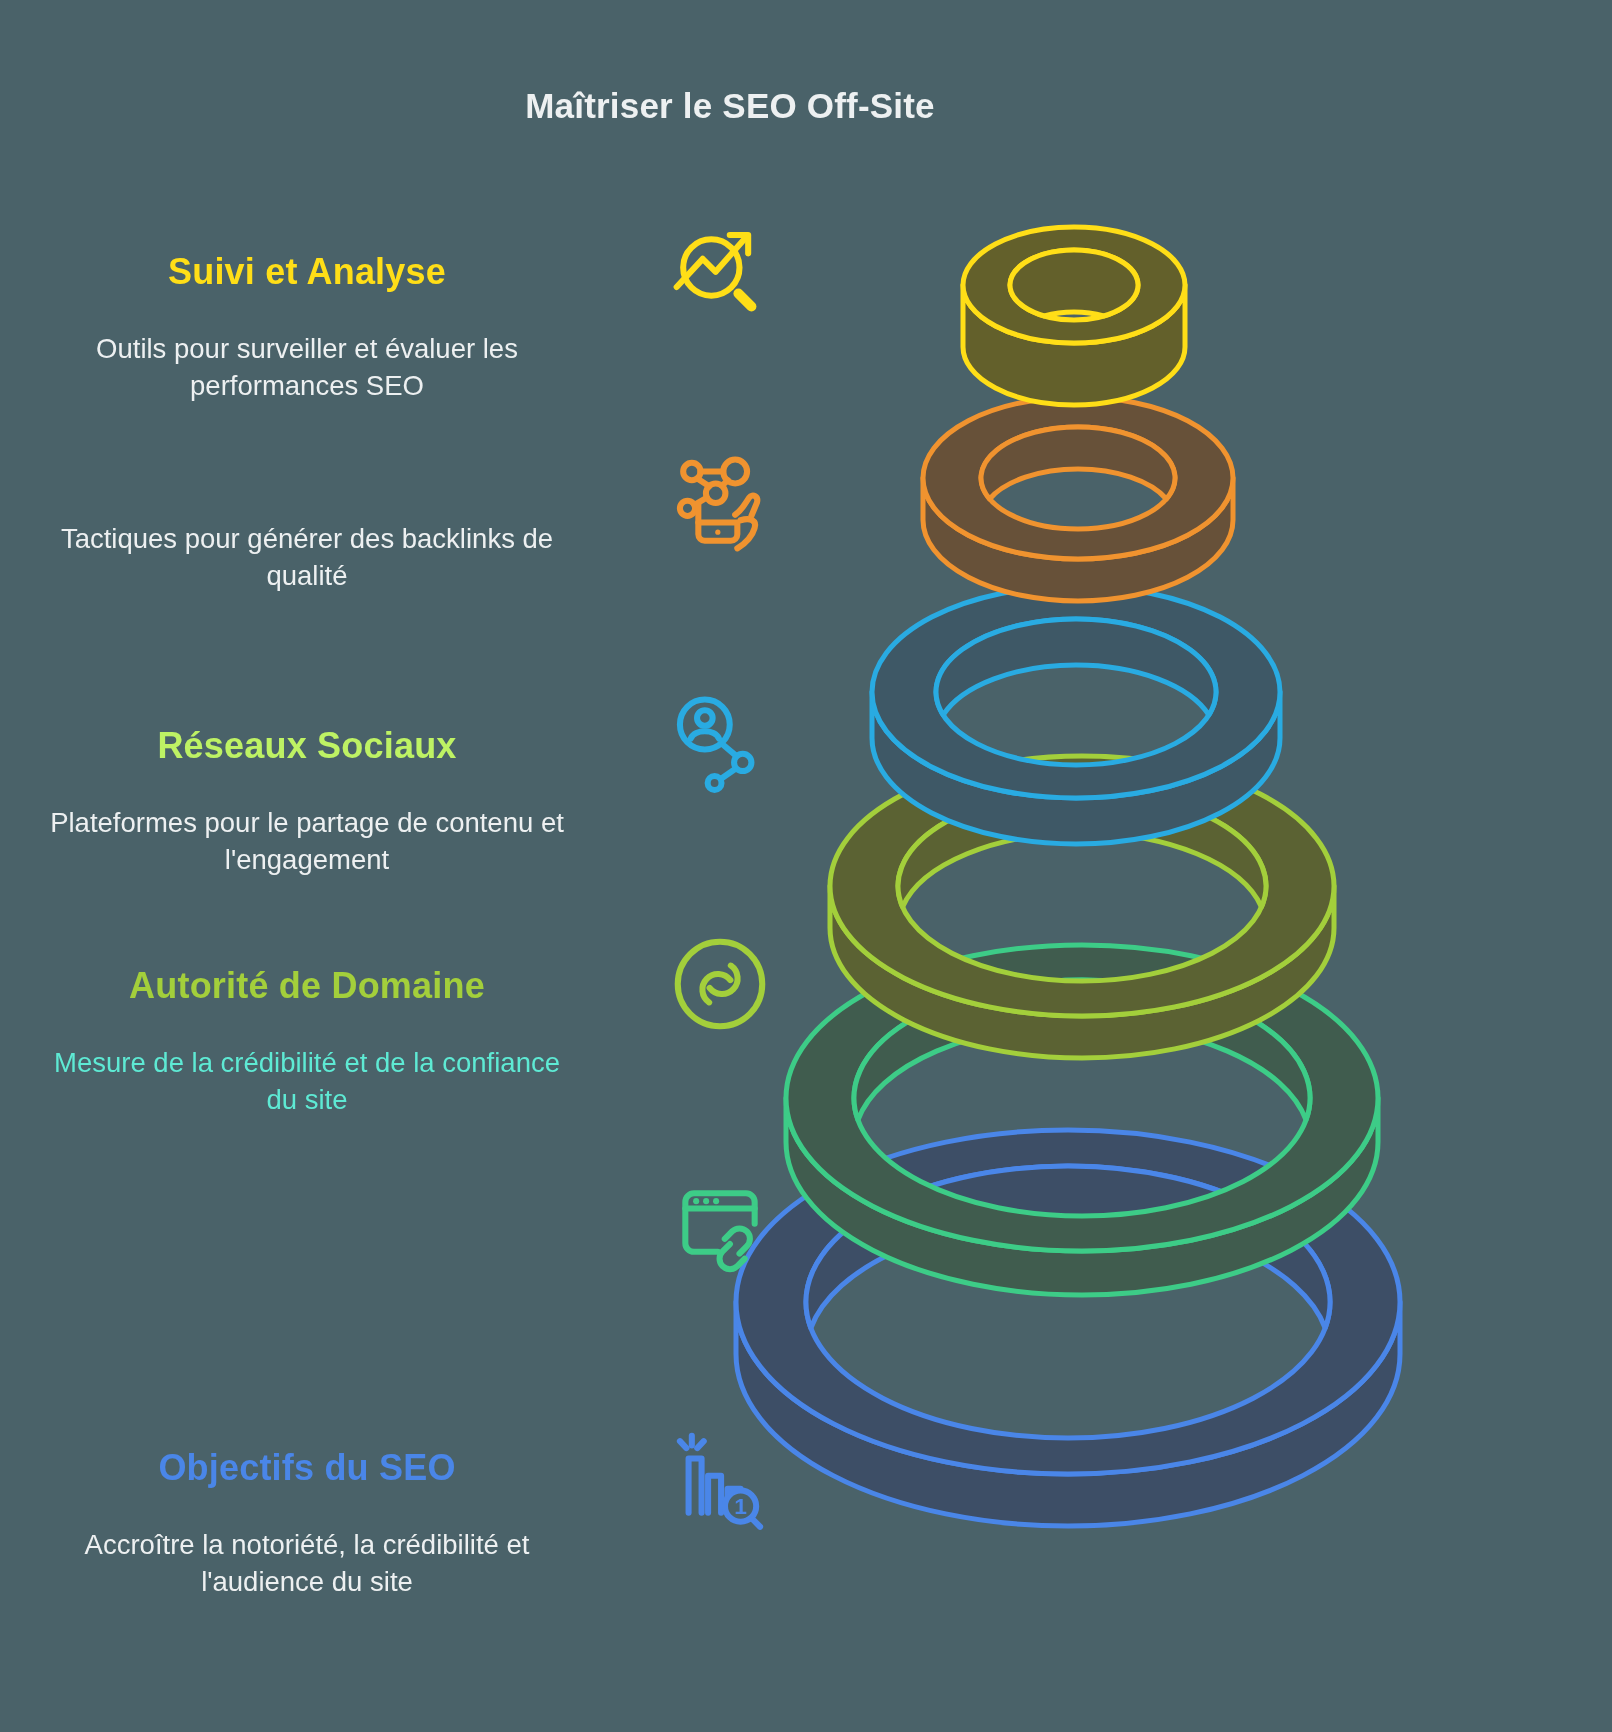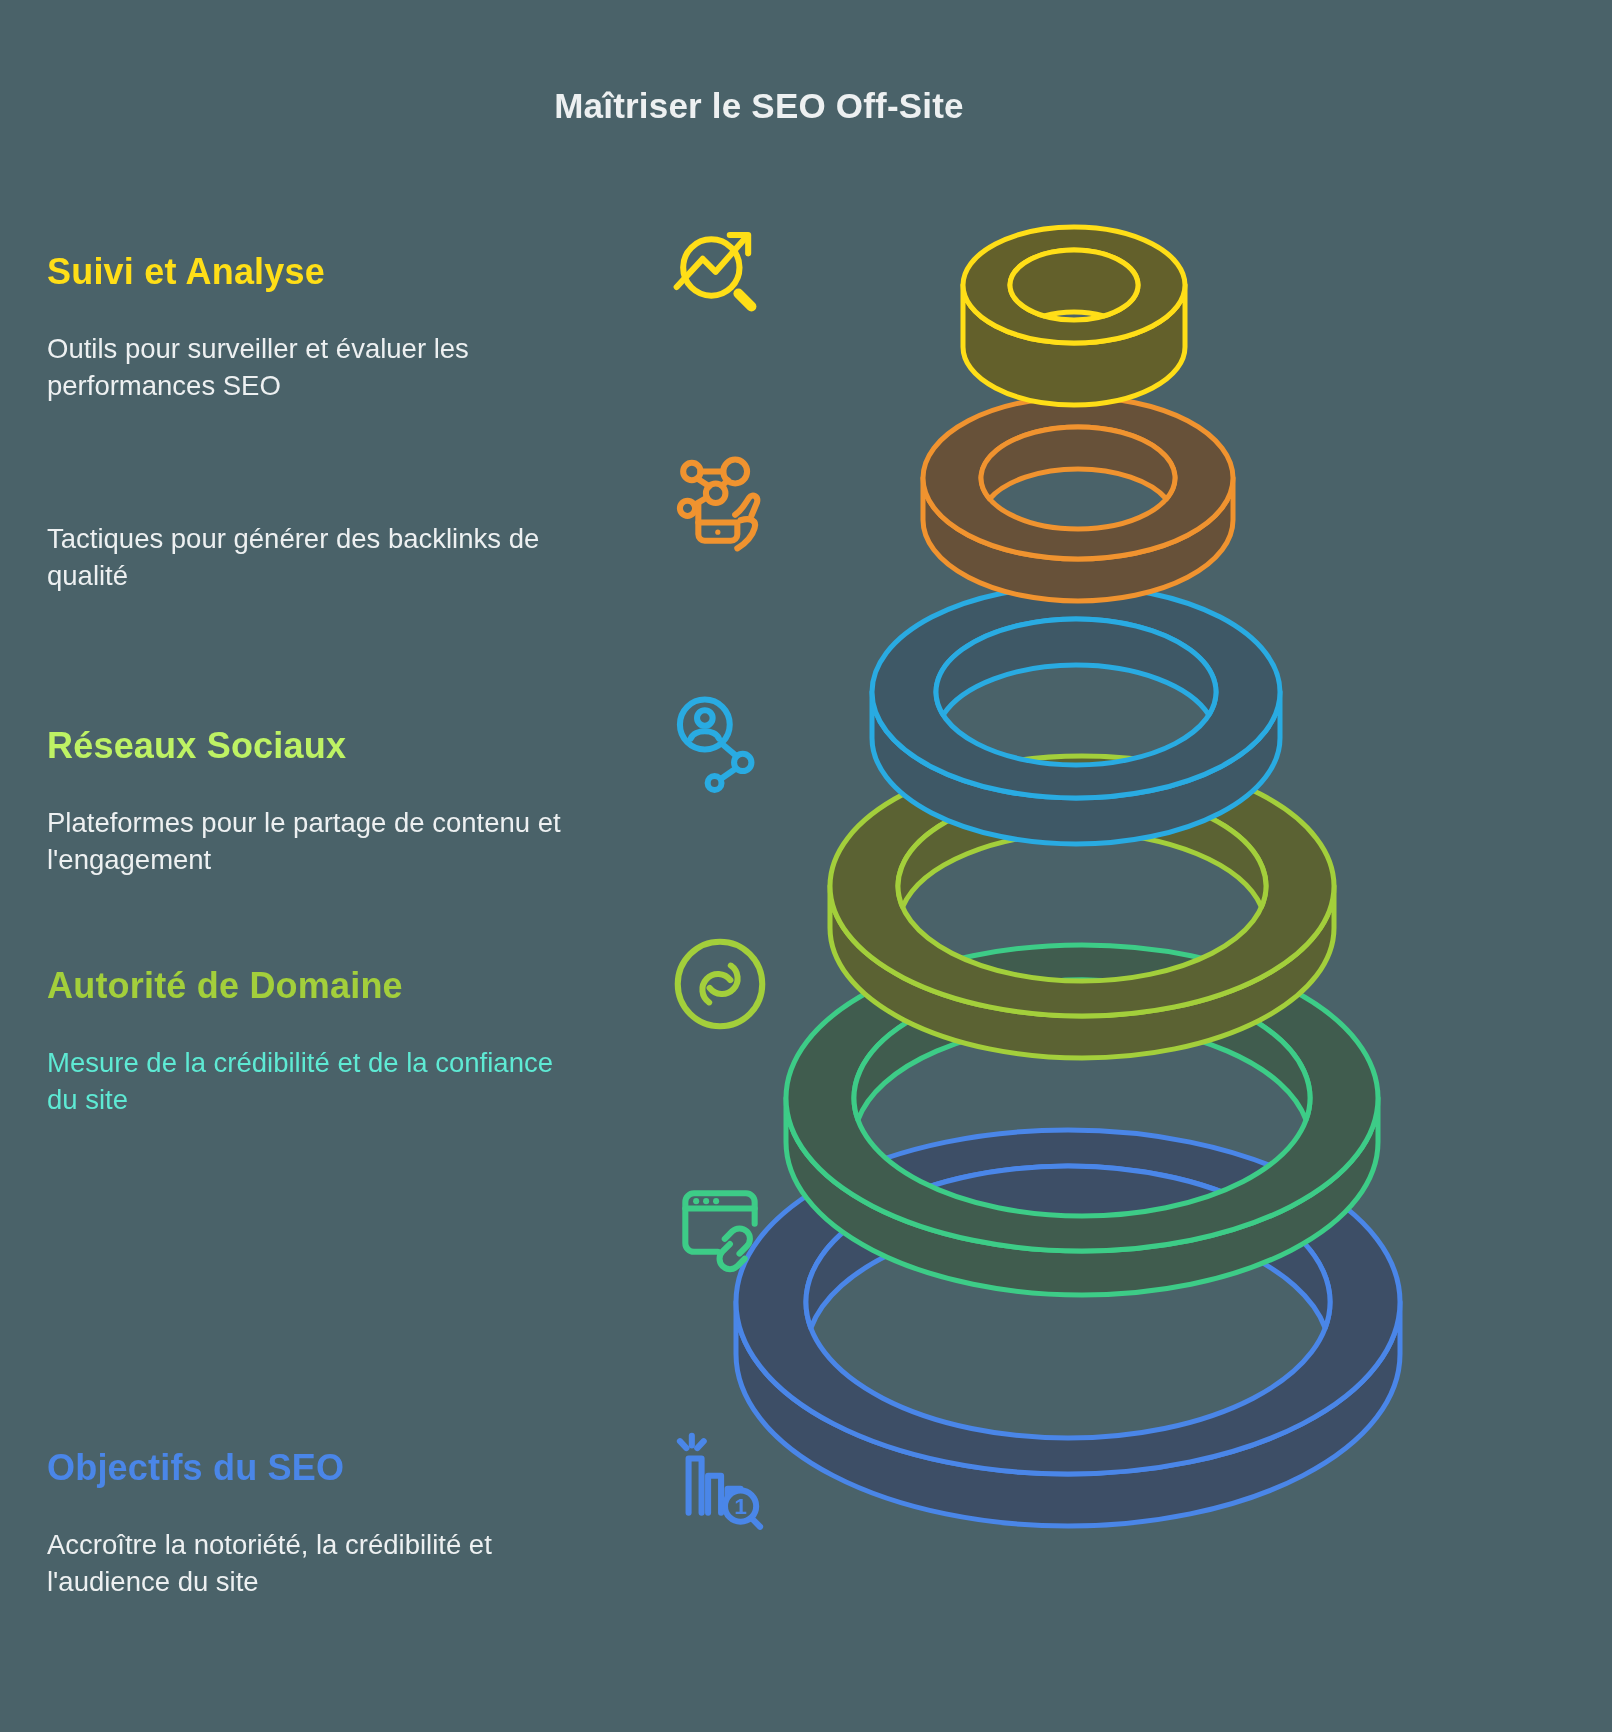--- a/index.html
+++ b/index.html
@@ -31,7 +31,7 @@
 
 <div id="canvas" style="background: rgb(74, 98, 105);">
 
-  <h1 class="main-title" style="color: rgb(237, 240, 241); padding-left: 29px;">Maîtriser le SEO Off-Site</h1>
+  <h1 class="main-title" style="color: rgb(237, 240, 241);">Maîtriser le SEO Off-Site</h1>
 
   <svg id="rings" width="1612" height="1732" viewBox="0 0 1612 1732">
       <path d="M 736 1302 L 736 1354 A 332 172 0 0 0 1400 1354 L 1400 1302 A 332 172 0 0 1 736 1302 Z" fill="#3D4E66" stroke="#4A86E8" stroke-width="5" stroke-linejoin="round"></path>

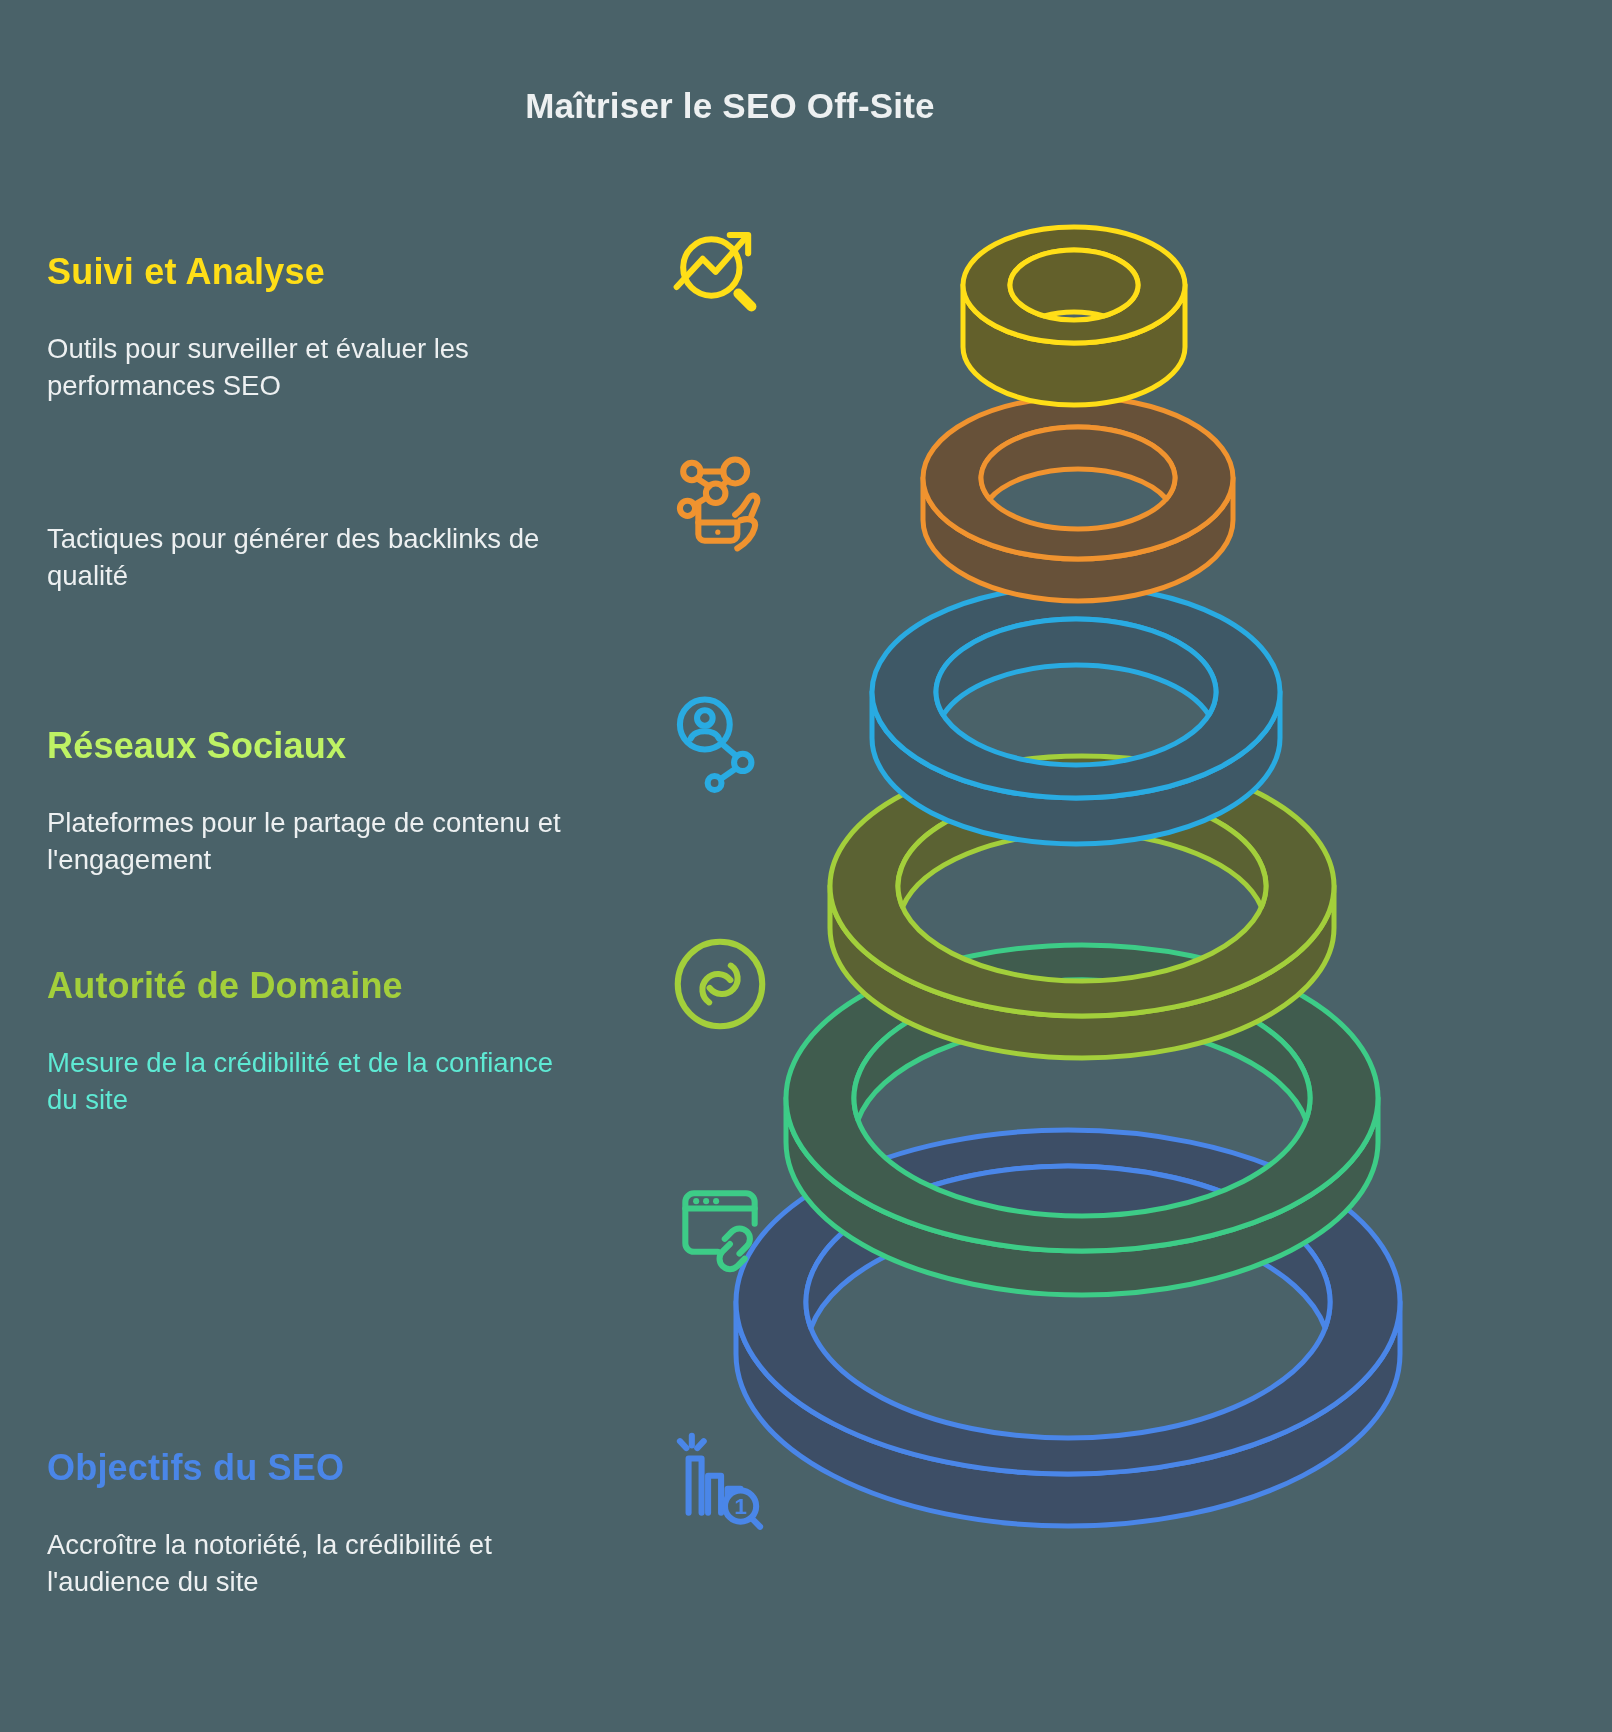--- a/index.html
+++ b/index.html
@@ -12,7 +12,7 @@
     position:absolute;top:86px;left:0;width:1460px;text-align:center;
     font-size:35px;font-weight:bold;color:#EDF0F1;letter-spacing:.2px;margin:0;
   }
-  .section{position:absolute;right:1045px;width:520px;text-align:left;}
+  .section{position:absolute;right:1045px;width:520px;text-align:center;}
   .section h2{margin:0;font-size:36px;line-height:44px;font-weight:bold;letter-spacing:.2px;}
   .section p{margin:36px 0 0 0;font-size:27.5px;line-height:37px;color:#EDF0F1;font-weight:400;}
   .s1{top:250px}.s2{top:484px}.s3{top:724px}.s4{top:964px}.s5{top:1202px}.s6{top:1446px}

